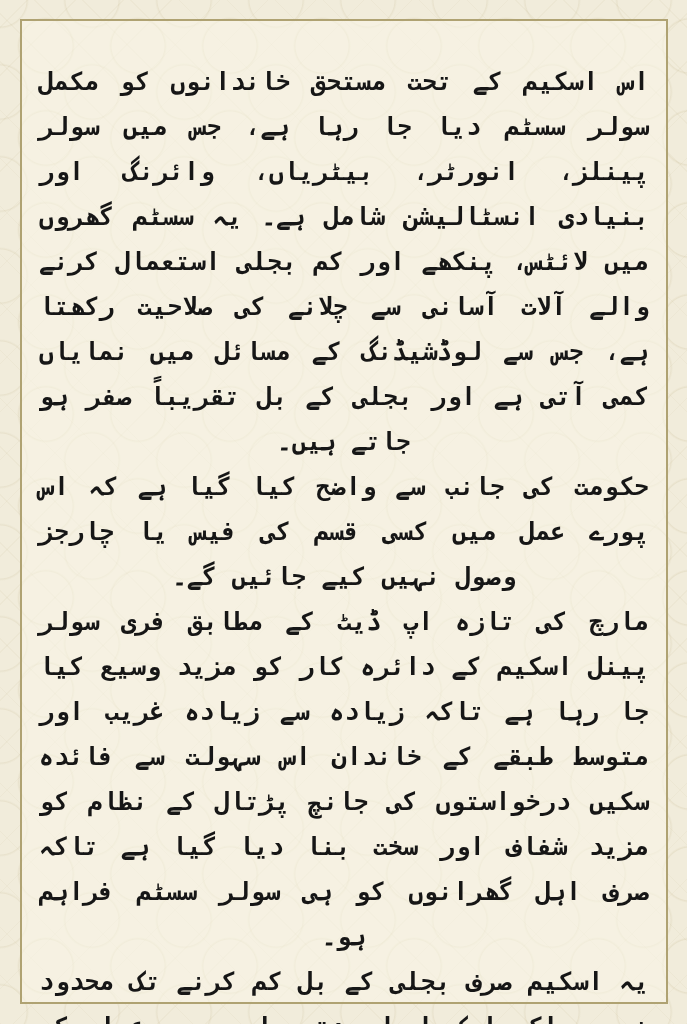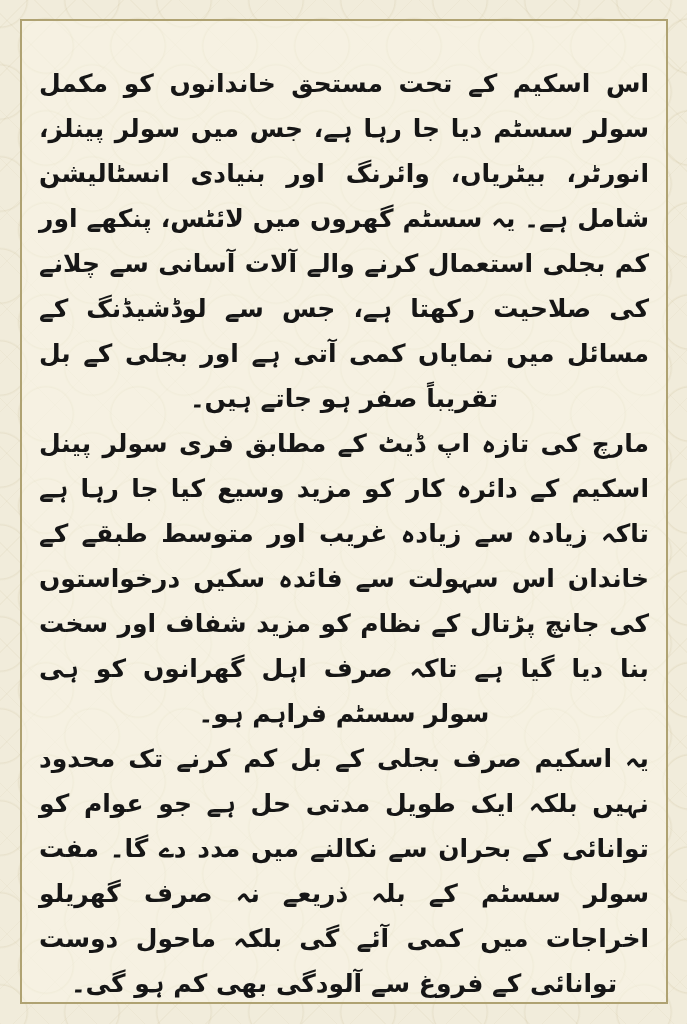--- a/index.html
+++ b/index.html
@@ -58,6 +58,7 @@
   .content p {
     margin: 0;
     padding: 0;
+    font-family: Liberation Mono, monospace;
   }
 </style>
 </head>

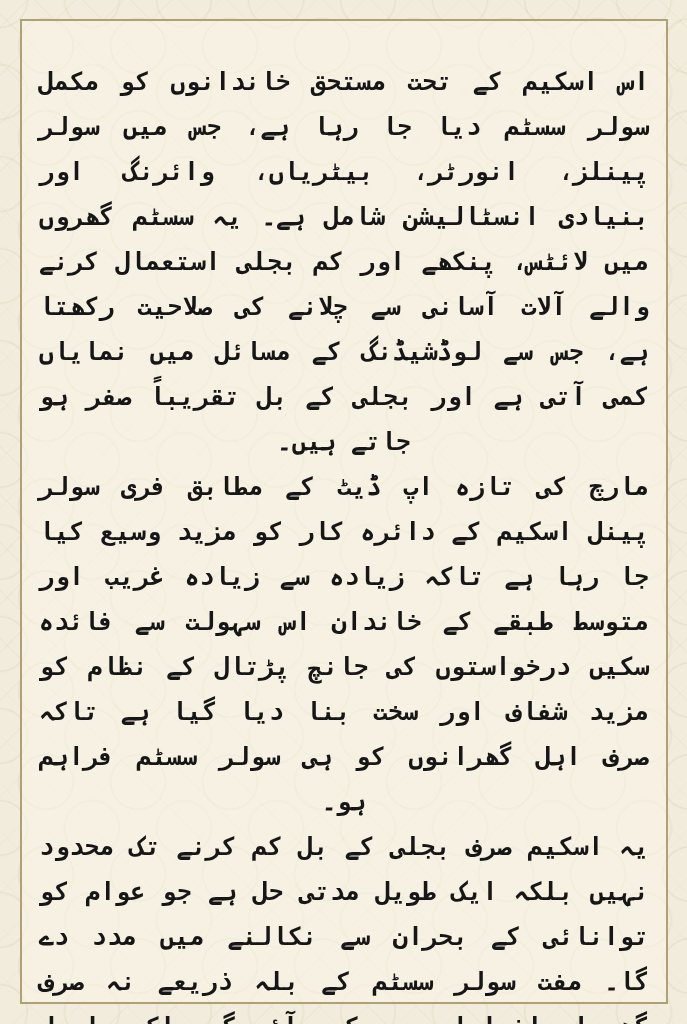--- a/index.html
+++ b/index.html
@@ -69,6 +69,7 @@
   <div class="frame">
     <div class="content" dir="rtl" lang="ur">
       <p>اس اسکیم کے تحت مستحق خاندانوں کو مکمل سولر سسٹم دیا جا رہا ہے، جس میں سولر پینلز، انورٹر، بیٹریاں، وائرنگ اور بنیادی انسٹالیشن شامل ہے۔ یہ سسٹم گھروں میں لائٹس، پنکھے اور کم بجلی استعمال کرنے والے آلات آسانی سے چلانے کی صلاحیت رکھتا ہے، جس سے لوڈشیڈنگ کے مسائل میں نمایاں کمی آتی ہے اور بجلی کے بل تقریباً صفر ہو جاتے ہیں۔</p>
+      <p>حکومت کی جانب سے واضح کیا گیا ہے کہ اس پورے عمل میں کسی قسم کی فیس یا چارجز وصول نہیں کیے جائیں گے۔</p>
       <p>مارچ کی تازہ اپ ڈیٹ کے مطابق فری سولر پینل اسکیم کے دائرہ کار کو مزید وسیع کیا جا رہا ہے تاکہ زیادہ سے زیادہ غریب اور متوسط طبقے کے خاندان اس سہولت سے فائدہ سکیں درخواستوں کی جانچ پڑتال کے نظام کو مزید شفاف اور سخت بنا دیا گیا ہے تاکہ صرف اہل گھرانوں کو ہی سولر سسٹم فراہم ہو۔</p>
       <p>یہ اسکیم صرف بجلی کے بل کم کرنے تک محدود نہیں بلکہ ایک طویل مدتی حل ہے جو عوام کو توانائی کے بحران سے نکالنے میں مدد دے گا۔ مفت سولر سسٹم کے بلہ ذریعے نہ صرف گھریلو اخراجات میں کمی آئے گی بلکہ ماحول دوست توانائی کے فروغ سے آلودگی بھی کم ہو گی۔</p>
 

